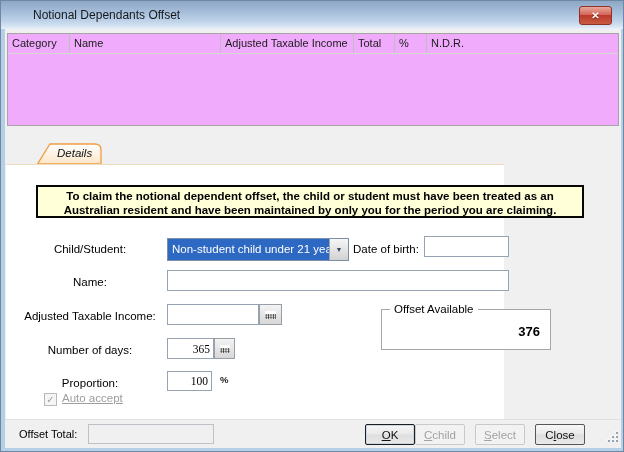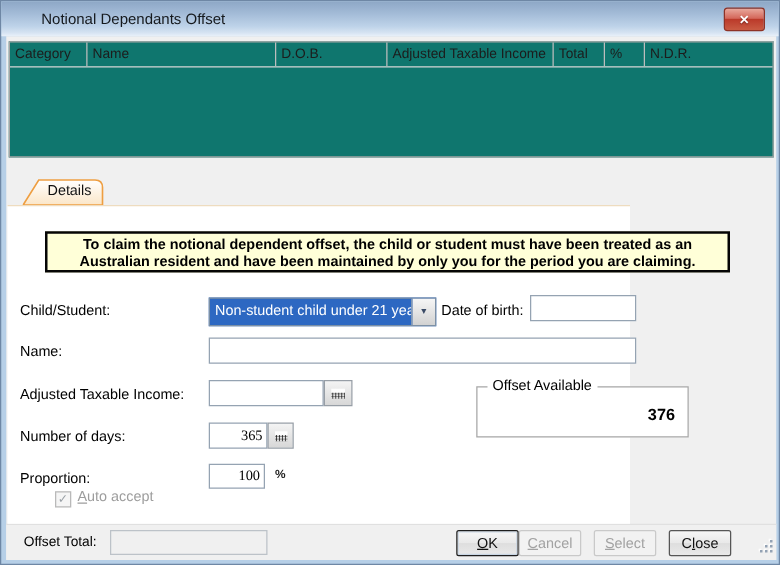--- a/index.html
+++ b/index.html
@@ -31,7 +31,7 @@
   
   .table{
     position:absolute;left:2px;top:4px;width:612px;height:93px;
-    background:#0f766e;border:1px solid #a5a5a5;
+    background:#f0abfc;border:1px solid #a5a5a5;
   }
   .thead{display:flex;height:20px;border-bottom:1px solid #d6d6d6;}
   .th{

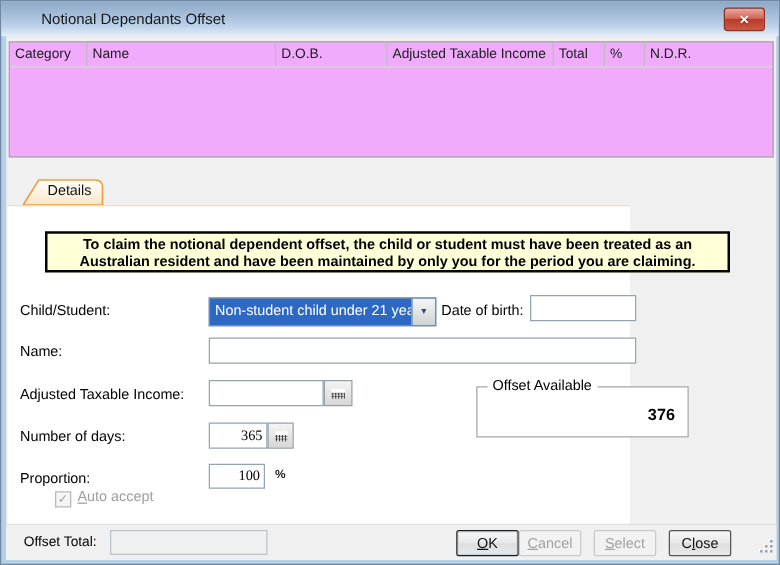--- a/index.html
+++ b/index.html
@@ -150,7 +150,6 @@
       <div class="thead">
         <div class="th c0">Category</div>
         <div class="th c1">Name</div>
-        <div class="th c2">D.O.B.</div>
         <div class="th c3">Adjusted Taxable Income</div>
         <div class="th c4">Total</div>
         <div class="th c5">%</div>

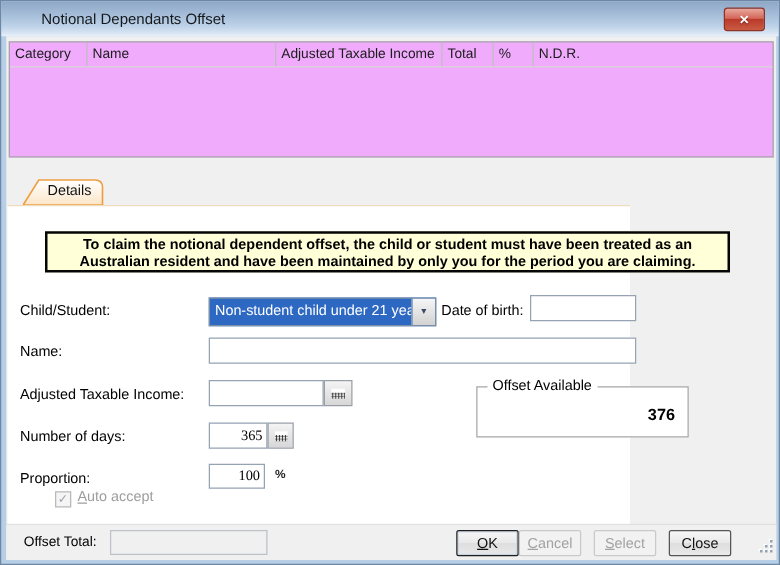--- a/index.html
+++ b/index.html
@@ -42,7 +42,7 @@
   .c0{width:61px;} .c1{width:151px;} .c2{width:89px;} .c3{width:133px;}
   .c4{width:41px;} .c5{width:32px;} .c6{flex:1;}
   
-  .tab{position:absolute;left:13px;top:114px;width:66px;height:21px;z-index:3;}
+  .tab{position:absolute;left:32px;top:114px;width:66px;height:21px;z-index:3;font-style:italic;}
   .tab svg{position:absolute;left:0;top:0;}
   .tab-label{position:absolute;left:20px;top:4px;font-size:11.5px;color:#111;}
   

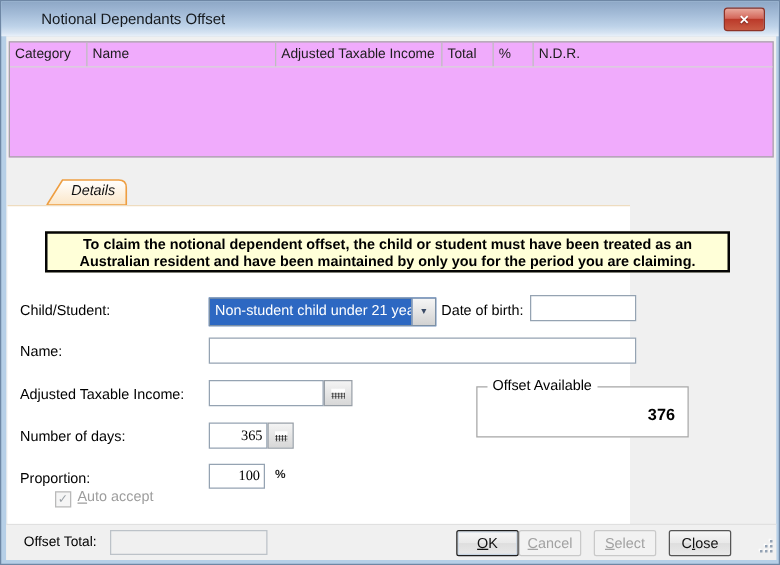--- a/index.html
+++ b/index.html
@@ -57,7 +57,7 @@
     text-align:center;line-height:14px;padding-top:2px;
   }
   .flabel{
-    position:absolute;left:10px;width:148px;text-align:left;
+    position:absolute;left:10px;width:148px;text-align:center;
     font-size:11.5px;color:#000;white-space:nowrap;
   }
   .txt{

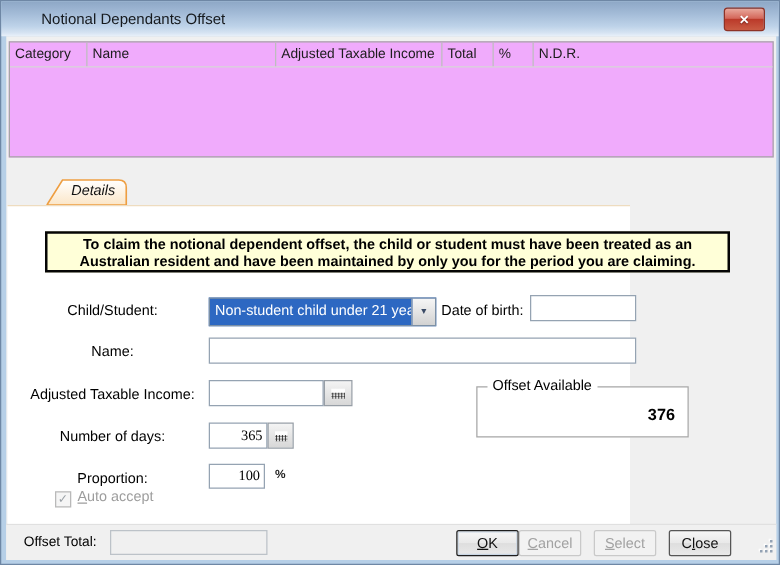--- a/index.html
+++ b/index.html
@@ -106,7 +106,7 @@
     font-size:10px;color:#9aa0a6;line-height:11px;
   }
   .check-label{
-    position:absolute;left:56px;top:227px;font-size:11.5px;color:#9d9d9d;white-space:nowrap;
+    position:absolute;left:56px;top:227px;font-size:11.5px;color:#9d9d9d;white-space:nowrap;text-decoration:underline;
   }
   .mn{text-decoration:underline;}
   

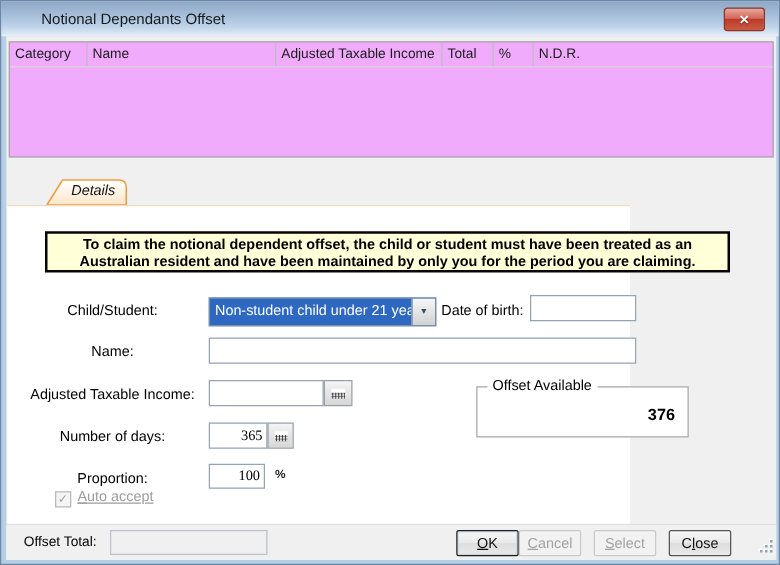--- a/index.html
+++ b/index.html
@@ -222,7 +222,7 @@
           <span><span></span><span class="mn">O</span><span>K</span></span>
         </div>
       <div class="btn disabled" style="left:410px;">
-          <span><span></span><span class="mn">C</span><span>ancel</span></span>
+          <span><span></span><span class="mn">C</span><span>child</span></span>
         </div>
       <div class="btn disabled" style="left:470px;">
           <span><span></span><span class="mn">S</span><span>elect</span></span>

